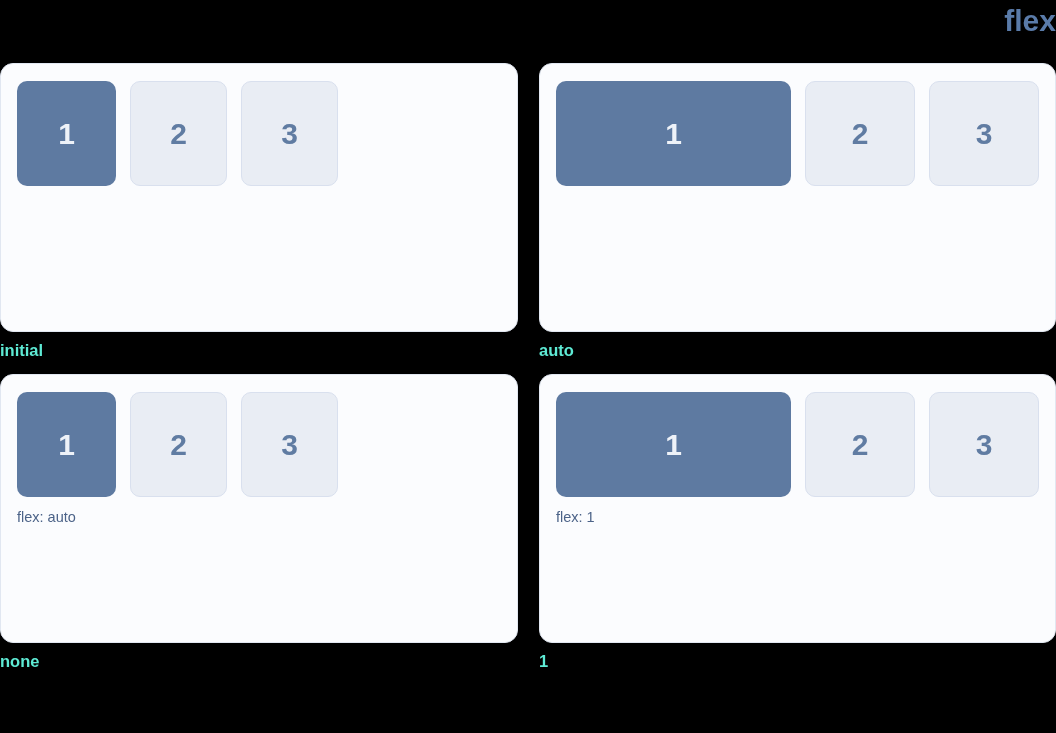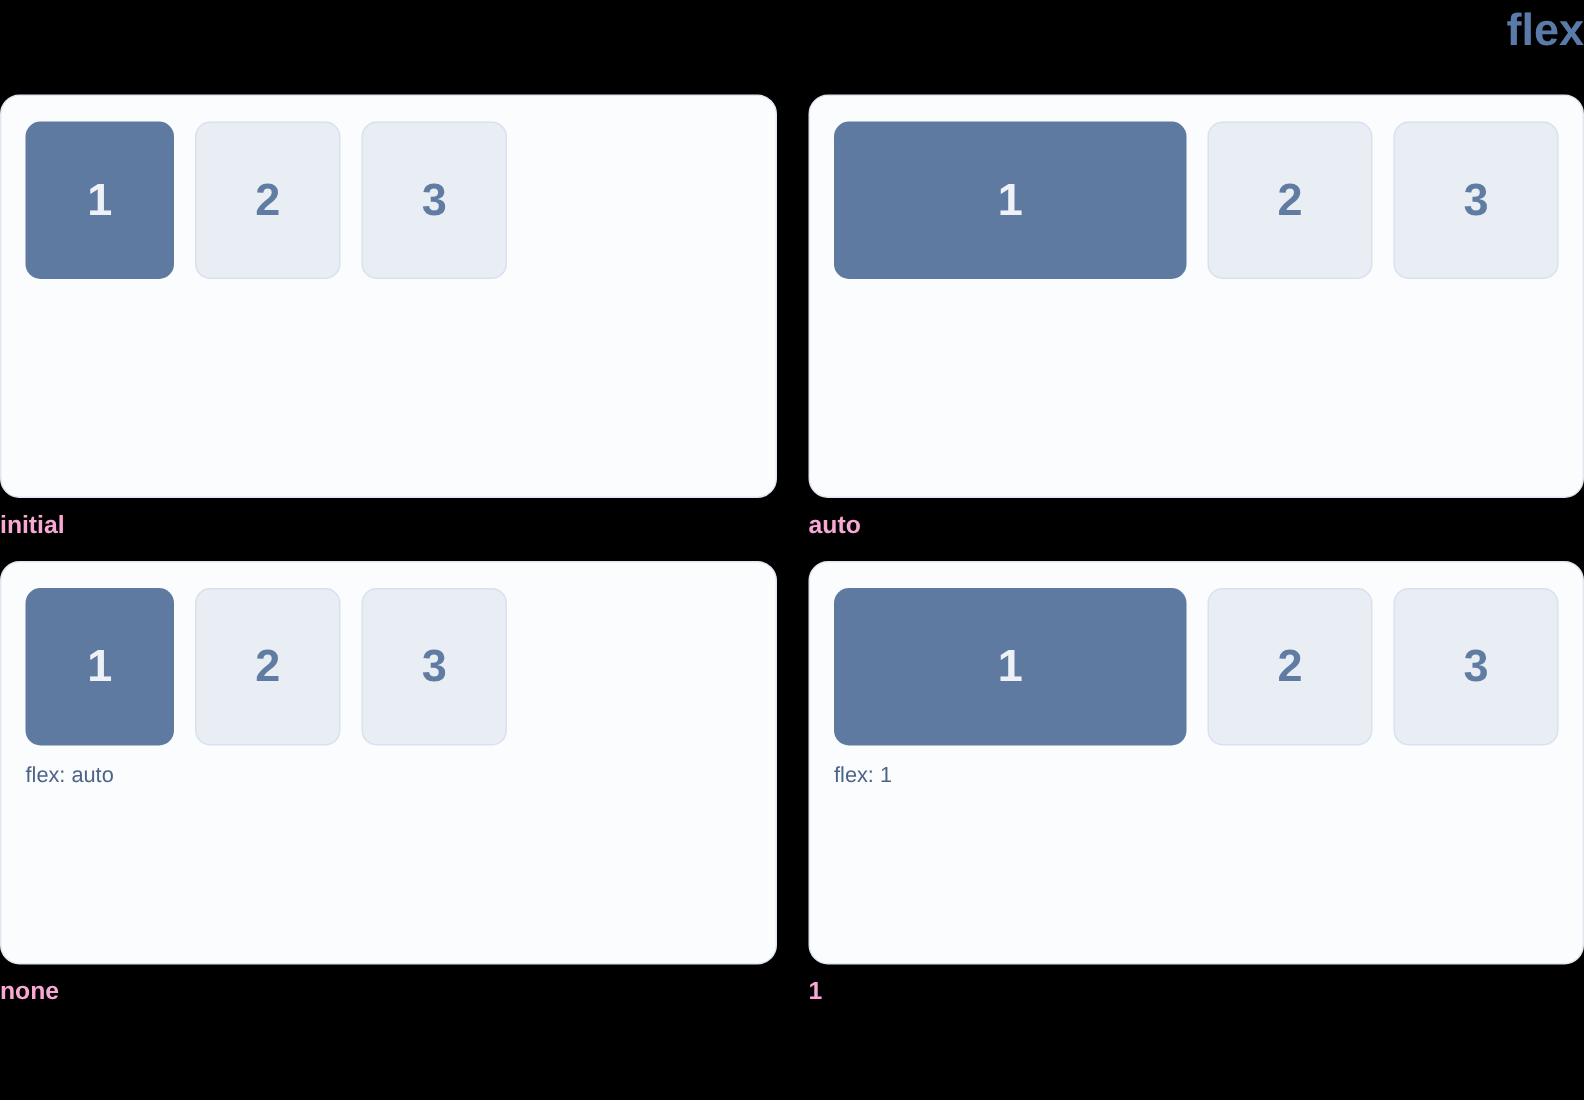--- a/index.html
+++ b/index.html
@@ -70,7 +70,7 @@
     font-size: 16.5px;
     line-height: 20px;
     font-weight: 700;
-    color: #f9a8d4;
+    color: #5eead4;
   }
 </style>
 </head>

